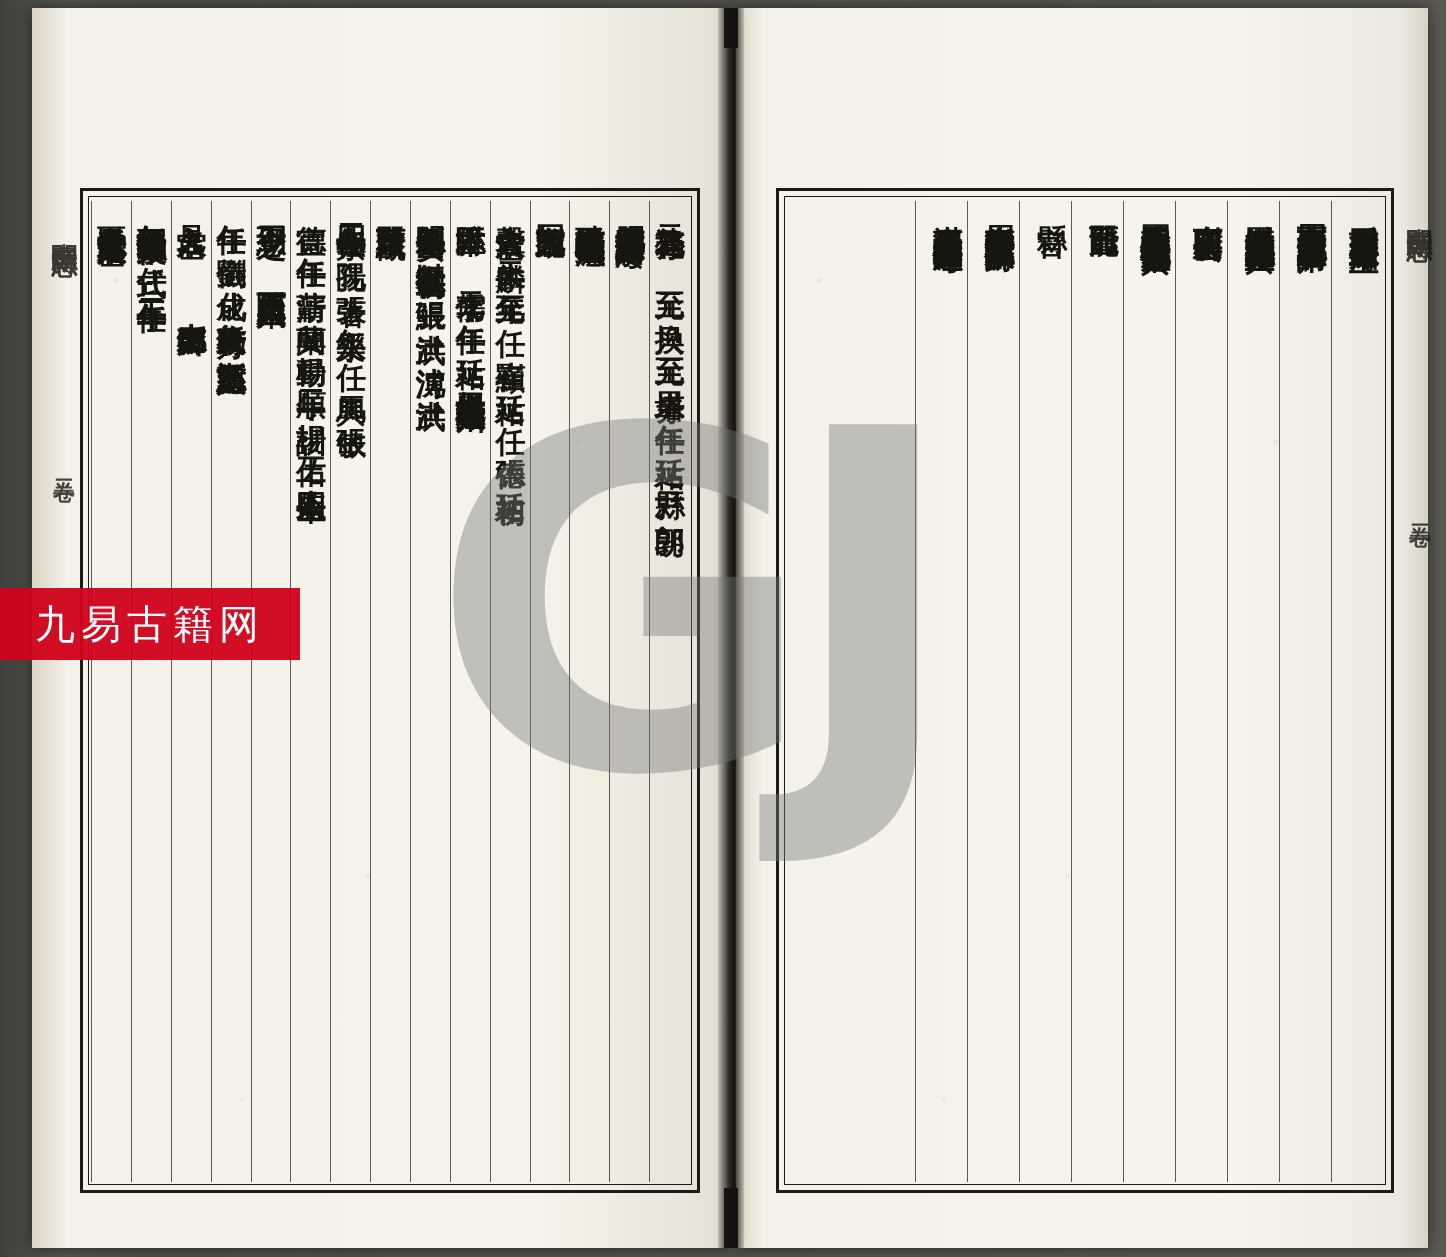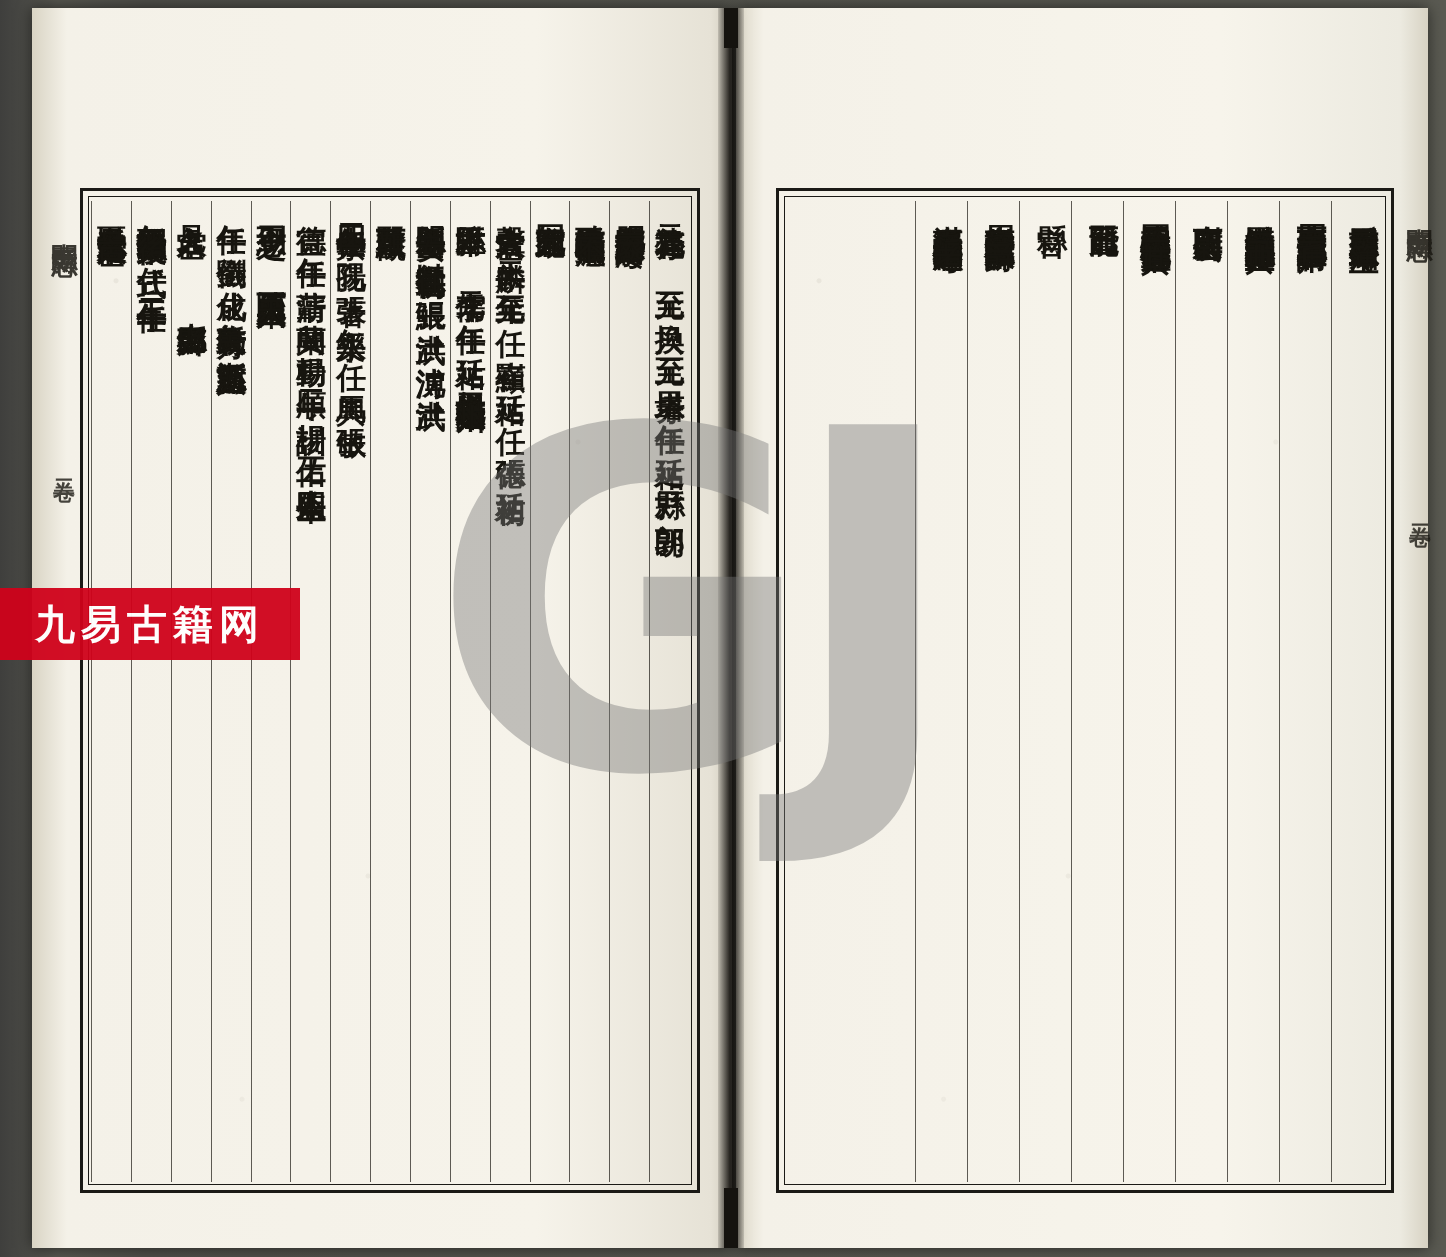--- a/index.html
+++ b/index.html
@@ -176,7 +176,7 @@
   .wm-bar span {
     color: #fff;
     font-size: 40px;
-    font-weight: 700;
+    font-weight: 400;
     letter-spacing: 6px;
     font-family: "DejaVu Sans", sans-serif;
   }

